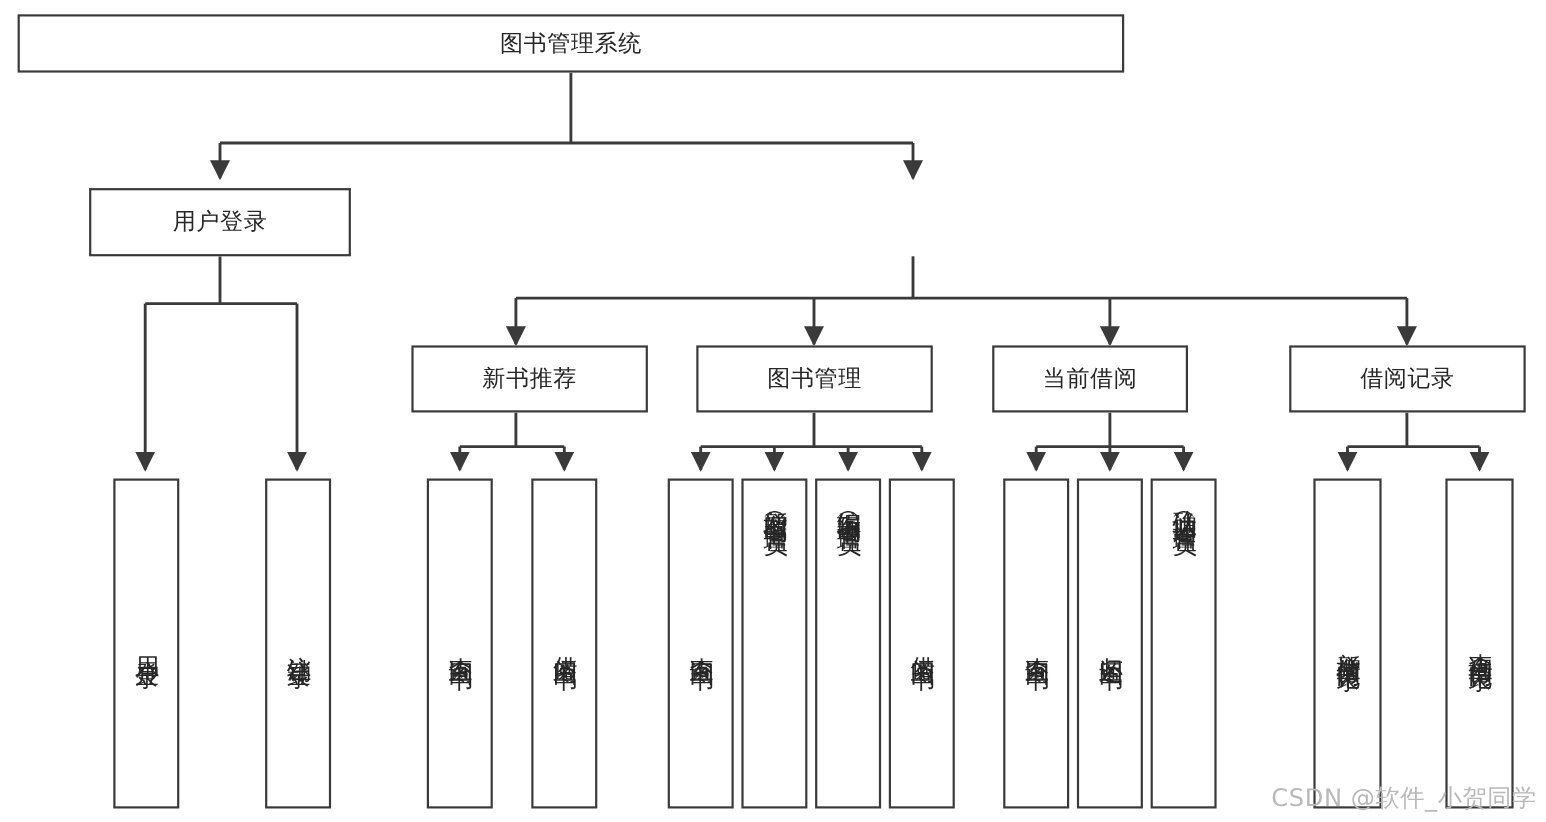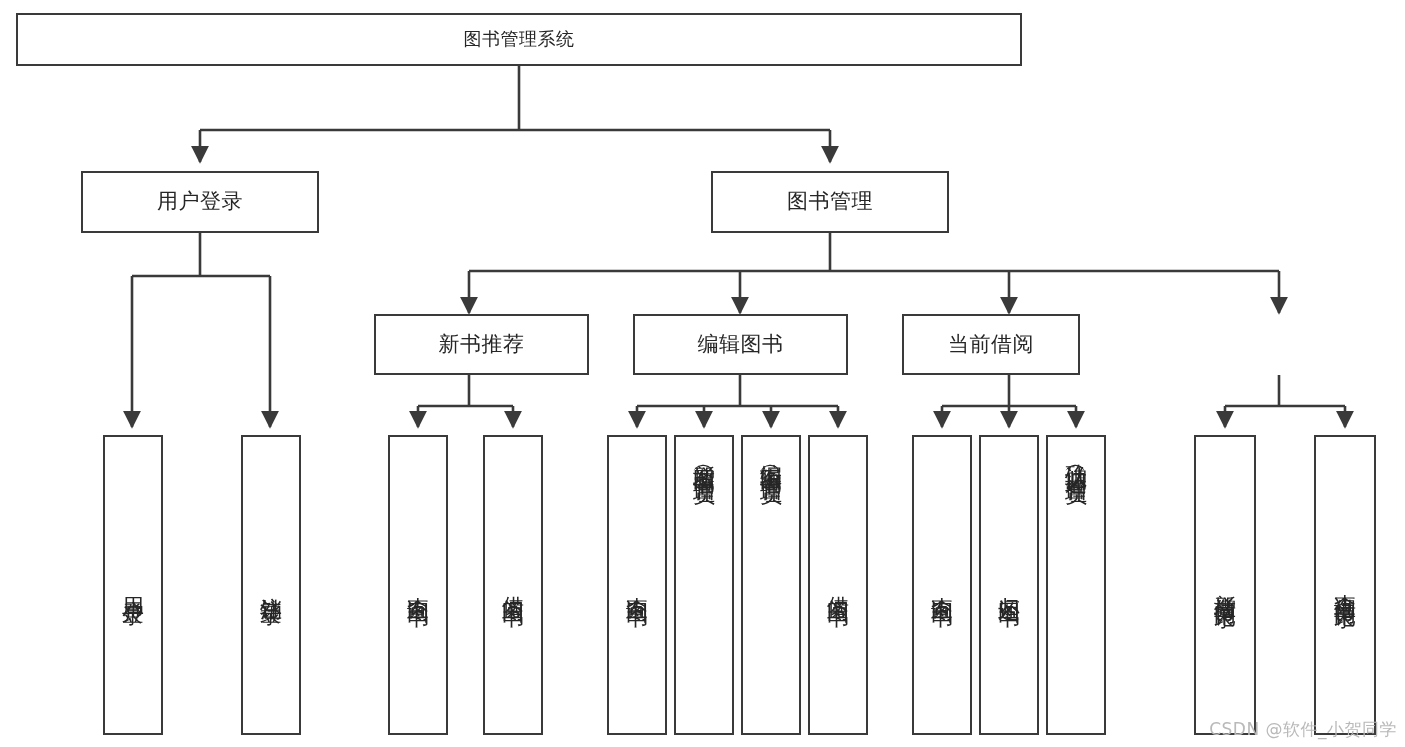--- a/index.html
+++ b/index.html
@@ -48,7 +48,7 @@
     letter-spacing: 0.5px;
   }
   .node.root .label {
-    font-size: 18px;
+    font-size: 21px;
   }
   
   .node.vert {

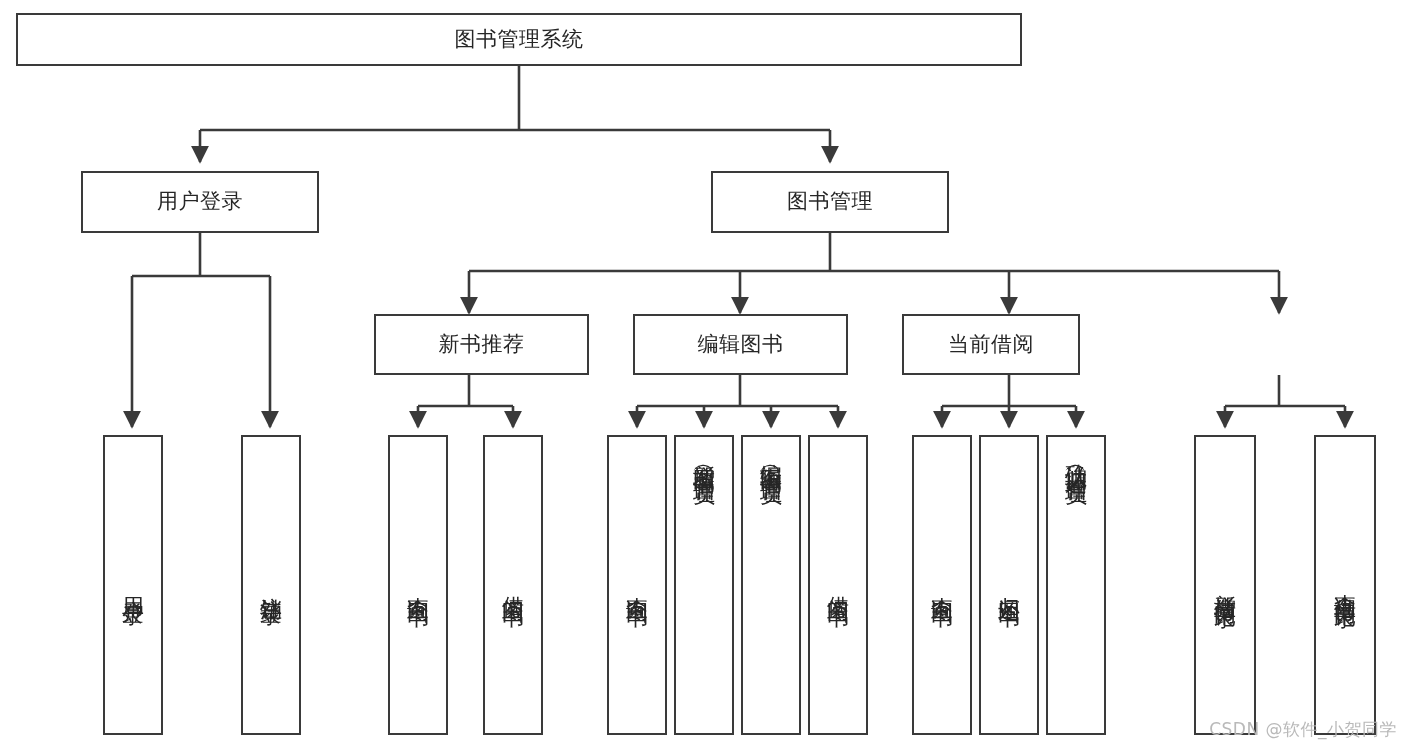--- a/index.html
+++ b/index.html
@@ -139,9 +139,6 @@
   <div class="node horiz" style="left:81px; top:171px; width:238px; height:62px;">
     <span class="label">用户登录</span>
   </div>
-  <div class="node horiz" style="left:711px; top:171px; width:238px; height:62px;">
-    <span class="label">图书管理</span>
-  </div>
 
   <div class="node horiz" style="left:362px; top:314px; width:215px; height:61px;margin-left:12px;">
     <span class="label">新书推荐</span>

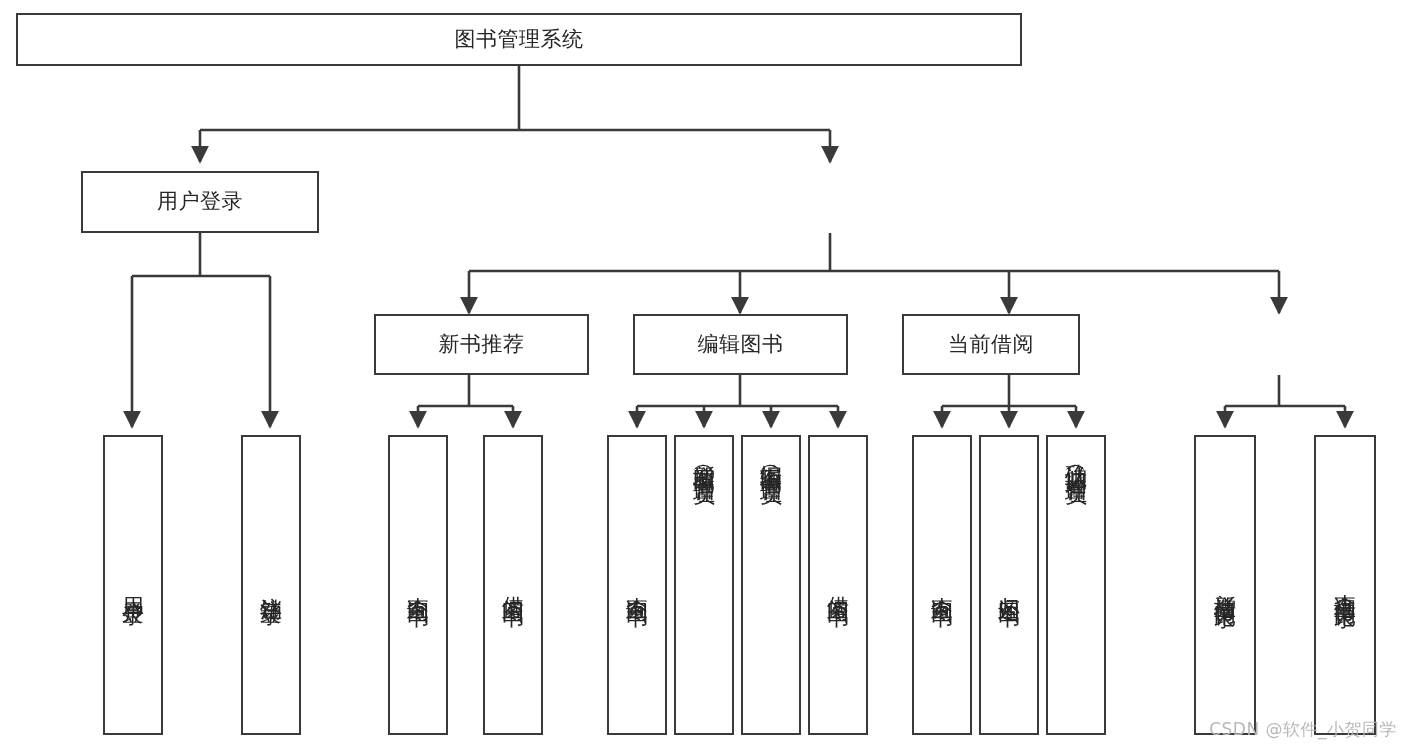--- a/index.html
+++ b/index.html
@@ -144,7 +144,7 @@
     <span class="label">新书推荐</span>
   </div>
   <div class="node horiz" style="left:633px; top:314px; width:215px; height:61px;">
-    <span class="label">编辑图书</span>
+    <span class="label">图书管理</span>
   </div>
   <div class="node horiz" style="left:902px; top:314px; width:178px; height:61px;">
     <span class="label">当前借阅</span>

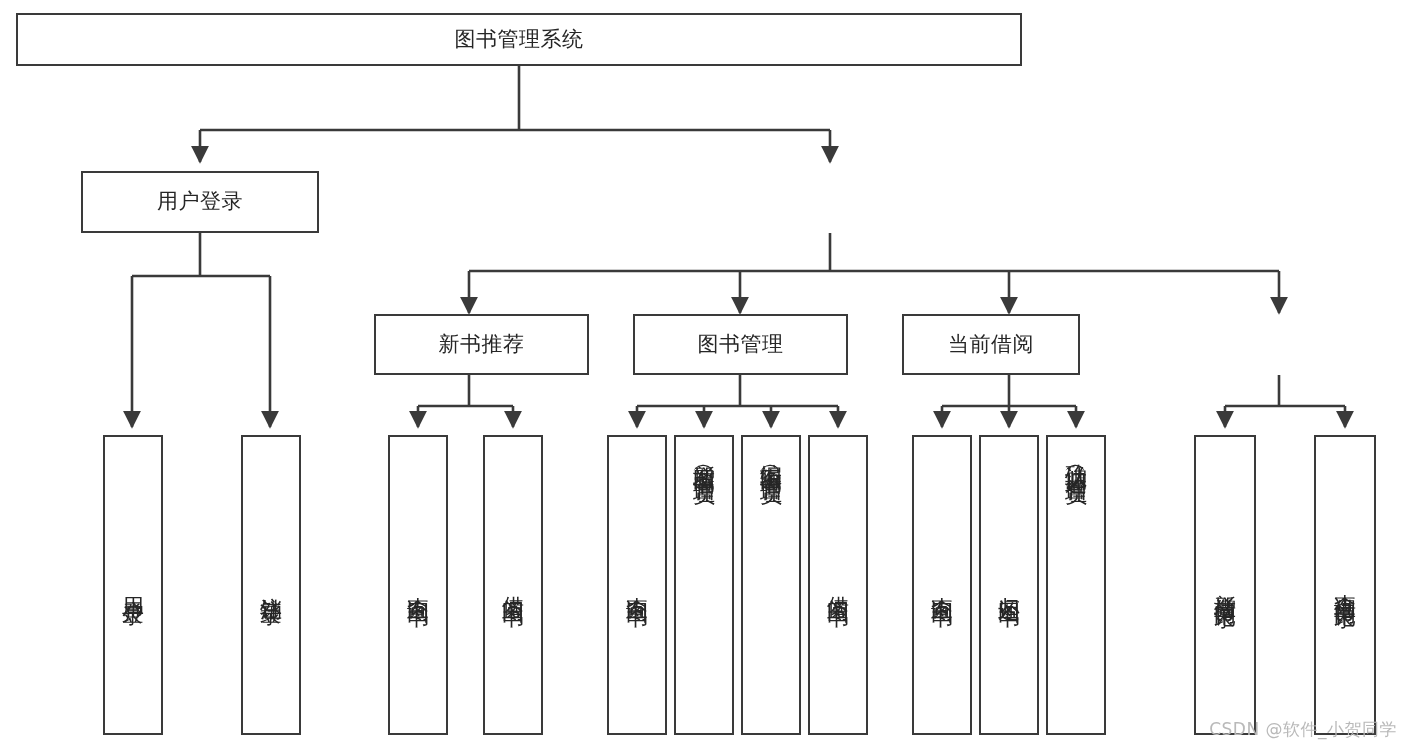--- a/index.html
+++ b/index.html
@@ -149,6 +149,9 @@
   <div class="node horiz" style="left:902px; top:314px; width:178px; height:61px;">
     <span class="label">当前借阅</span>
   </div>
+  <div class="node horiz" style="left:1172px; top:314px; width:215px; height:61px;">
+    <span class="label">借阅记录</span>
+  </div>
 
   <div class="node vert mid" style="left:103px; top:435px; width:60px; height:300px;">
     <span class="label">用户登录</span>

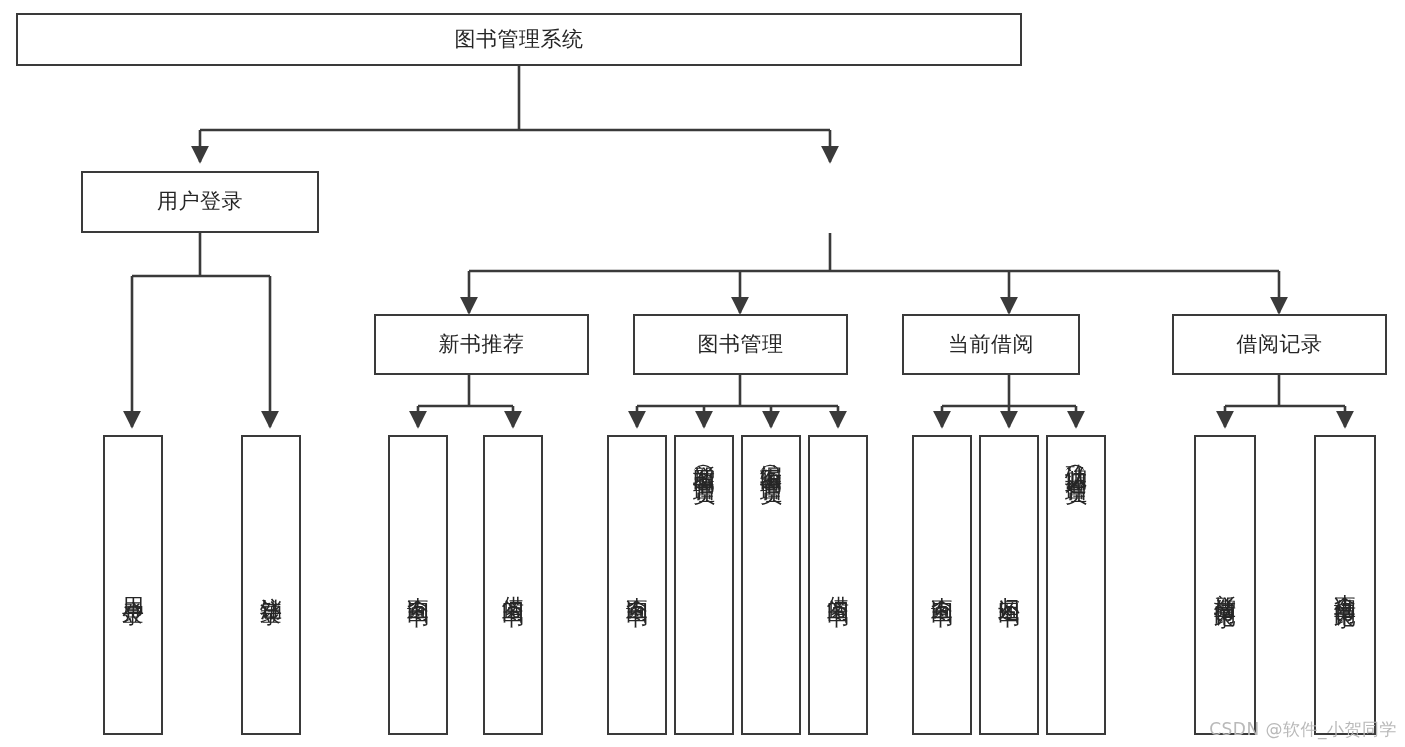--- a/index.html
+++ b/index.html
@@ -70,7 +70,7 @@
     position: absolute;
     right: 8px;
     bottom: 6px;
-    font-size: 17px;
+    font-size: 22px;
     color: #b9b9b9;
     font-family: "DejaVu Sans", "Liberation Sans", sans-serif;
     white-space: nowrap;

